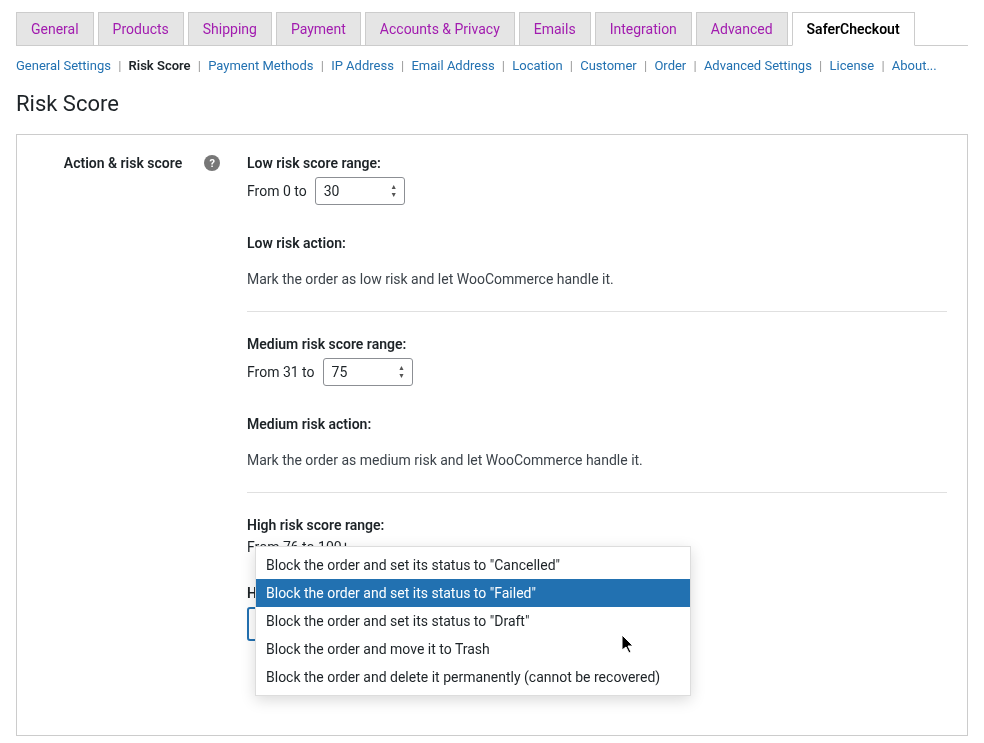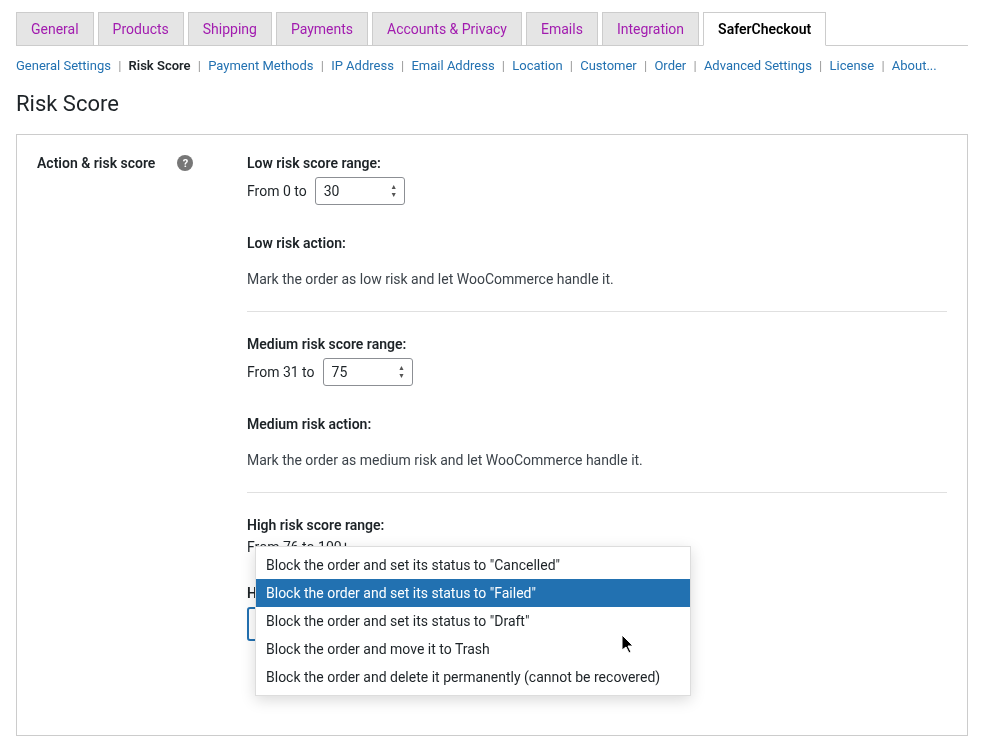--- a/index.html
+++ b/index.html
@@ -43,7 +43,7 @@
     <div class="tab">General</div>
     <div class="tab">Products</div>
     <div class="tab">Shipping</div>
-    <div class="tab">Payments</div>
+    <div class="tab">Payment</div>
     <div class="tab">Accounts &amp; Privacy</div>
     <div class="tab">Emails</div>
     <div class="tab">Integration</div>

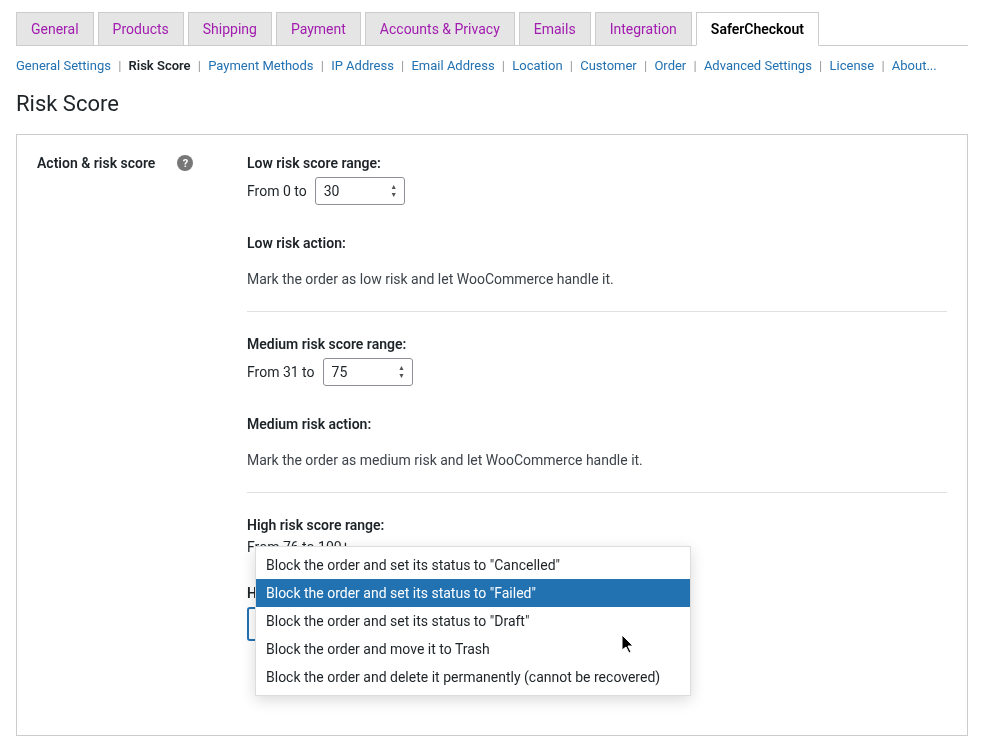--- a/index.html
+++ b/index.html
@@ -47,6 +47,7 @@
     <div class="tab">Accounts &amp; Privacy</div>
     <div class="tab">Emails</div>
     <div class="tab">Integration</div>
+    <div class="tab">Advanced</div>
     <div class="tab active">SaferCheckout</div>
   </div>
 

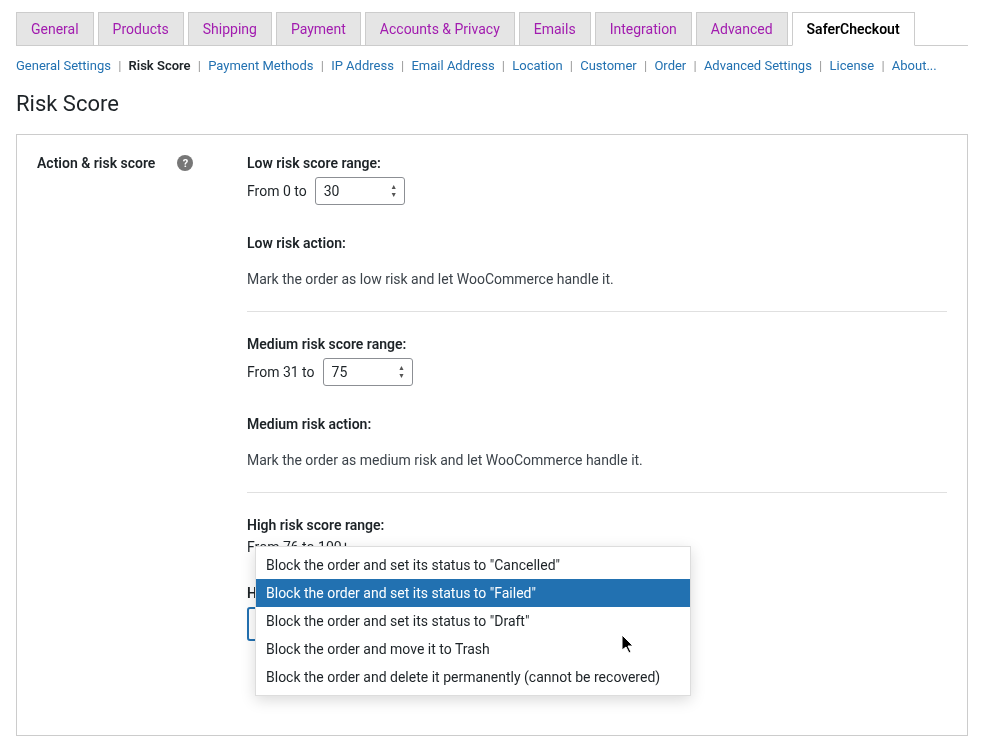--- a/index.html
+++ b/index.html
@@ -14,7 +14,7 @@
 h1 { font-size: 22px; font-weight: 400; margin-bottom: 18px; }
 .panel { border: 1px solid #ccc; padding: 20px 20px 70px 20px; position: relative; }
 .row { display: flex; align-items: flex-start; }
-.label-col { width: 210px; font-weight: 600; display: flex; align-items: center; gap: 22px; }
+.label-col { width: 210px; font-weight: 600; display: flex; align-items: center; gap: 22px; justify-content: center; }
 .help-icon { display:inline-flex; width:16px; height:16px; border-radius:50%; background:#777; color:#fff; font-size:11px; align-items:center; justify-content:center; cursor:help; font-weight:bold; }
 .content-col { flex: 1; }
 .section { padding-bottom: 24px; }

